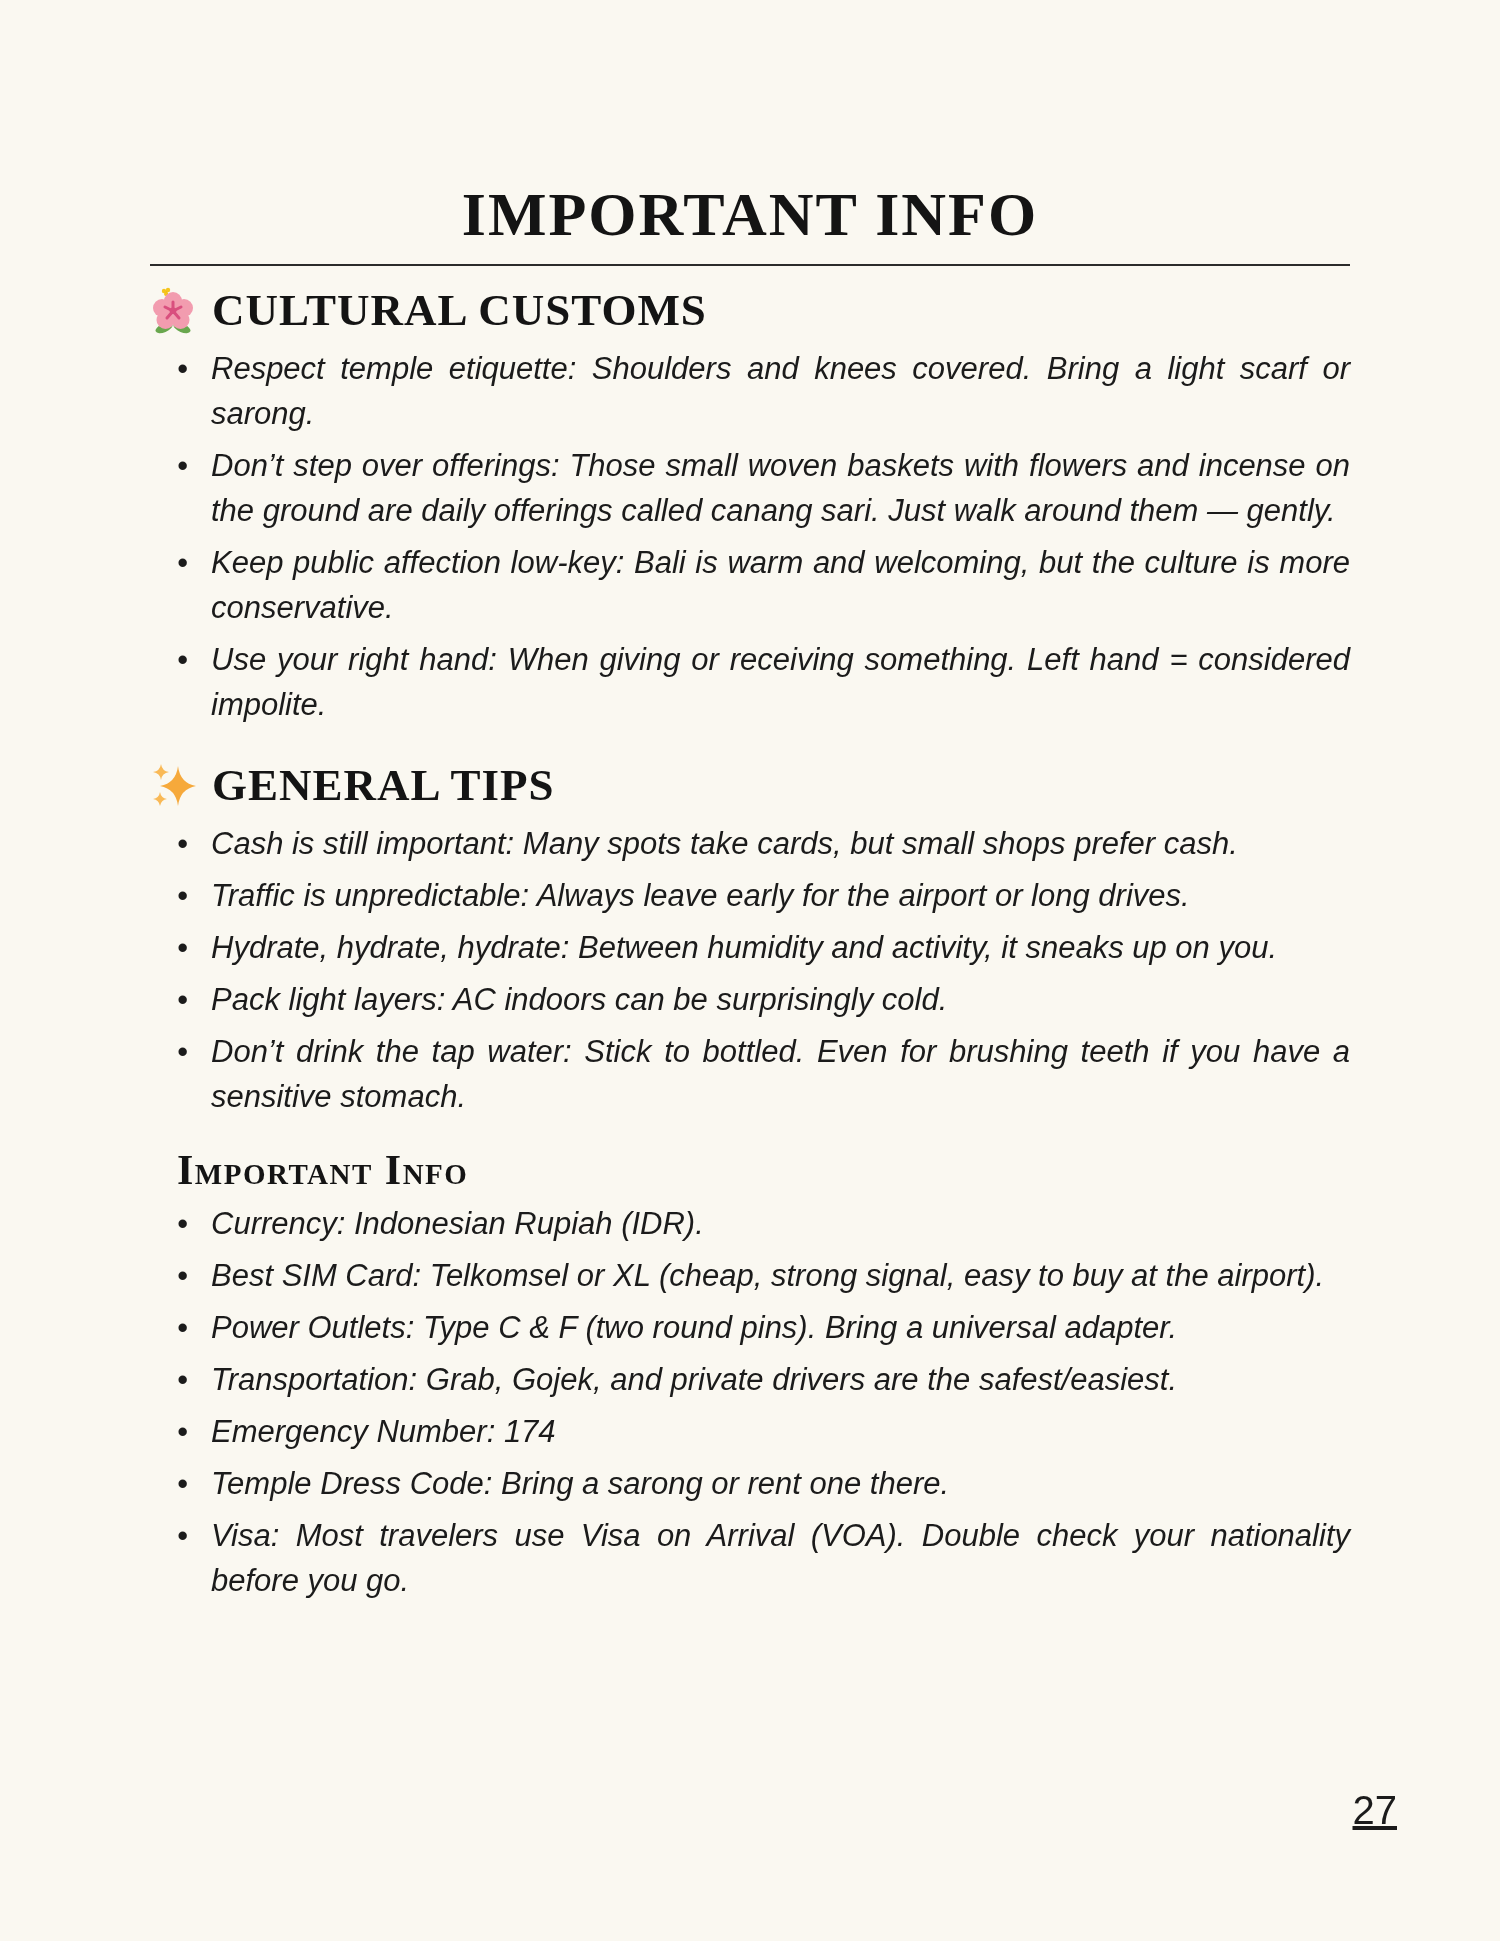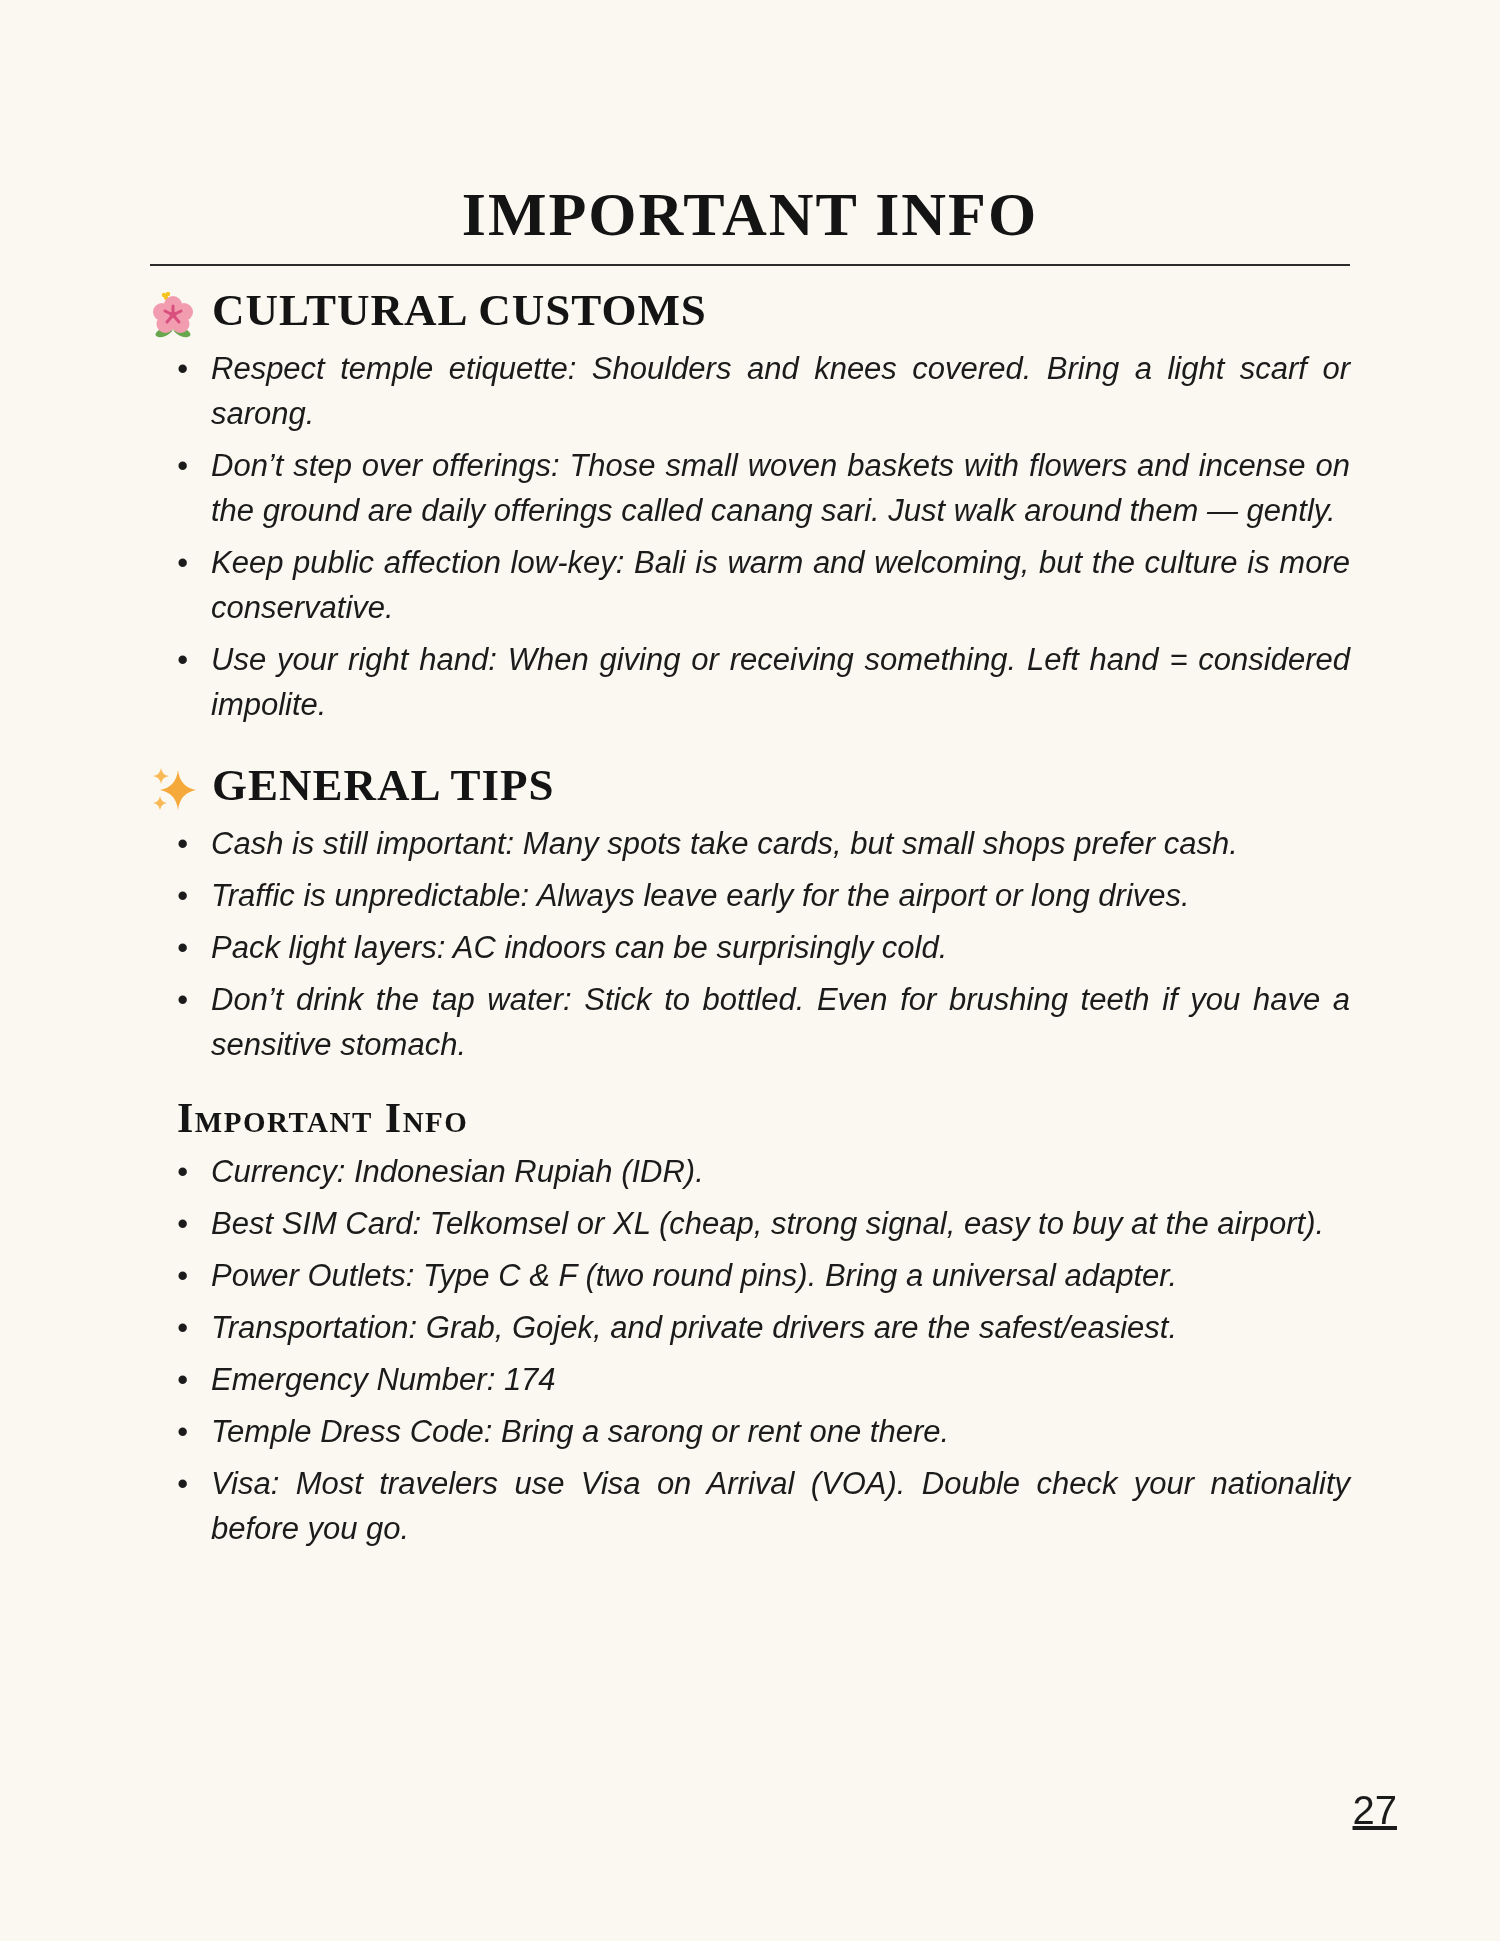--- a/index.html
+++ b/index.html
@@ -35,7 +35,7 @@
   .section.gap { margin-top: 30px; }
   .section-heading {
     display: flex;
-    align-items: flex-end;
+    align-items: center;
     gap: 14px;
     font-family: "Liberation Serif", "DejaVu Serif", serif;
     font-weight: bold;

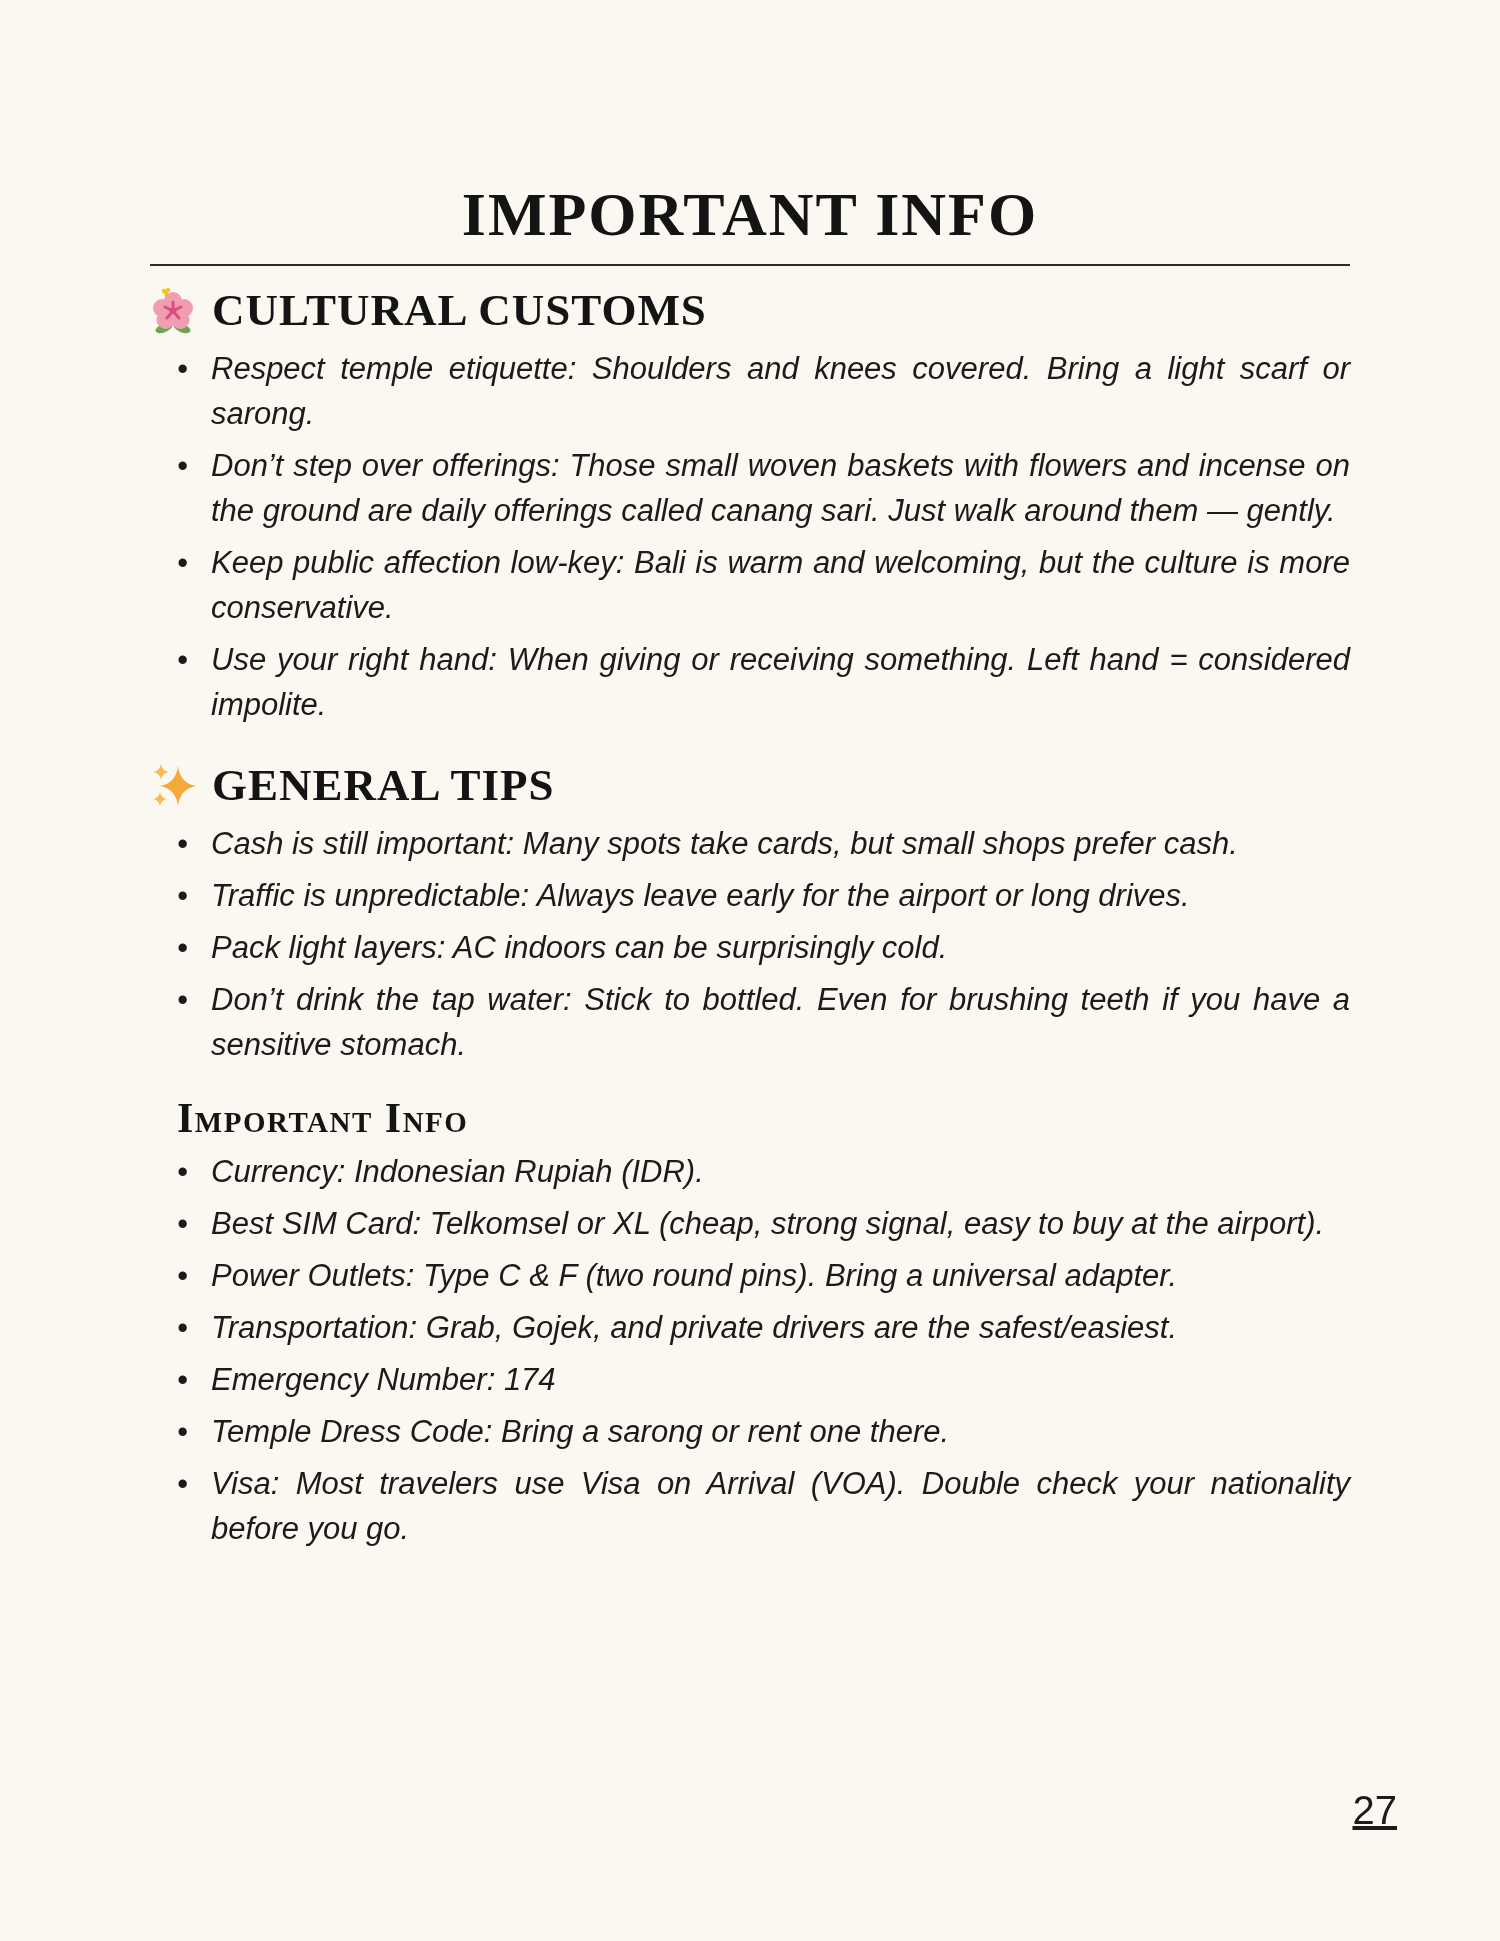--- a/index.html
+++ b/index.html
@@ -143,6 +143,7 @@
     <ul class="bullets">
       <li>Cash is still important: Many spots take cards, but small shops prefer cash.</li>
       <li>Traffic is unpredictable: Always leave early for the airport or long drives.</li>
+      <li>Hydrate, hydrate, hydrate: Between humidity and activity, it sneaks up on you.</li>
       <li>Pack light layers: AC indoors can be surprisingly cold.</li>
       <li>Don’t drink the tap water: Stick to bottled. Even for brushing teeth if you have a sensitive stomach.</li>
     </ul>

